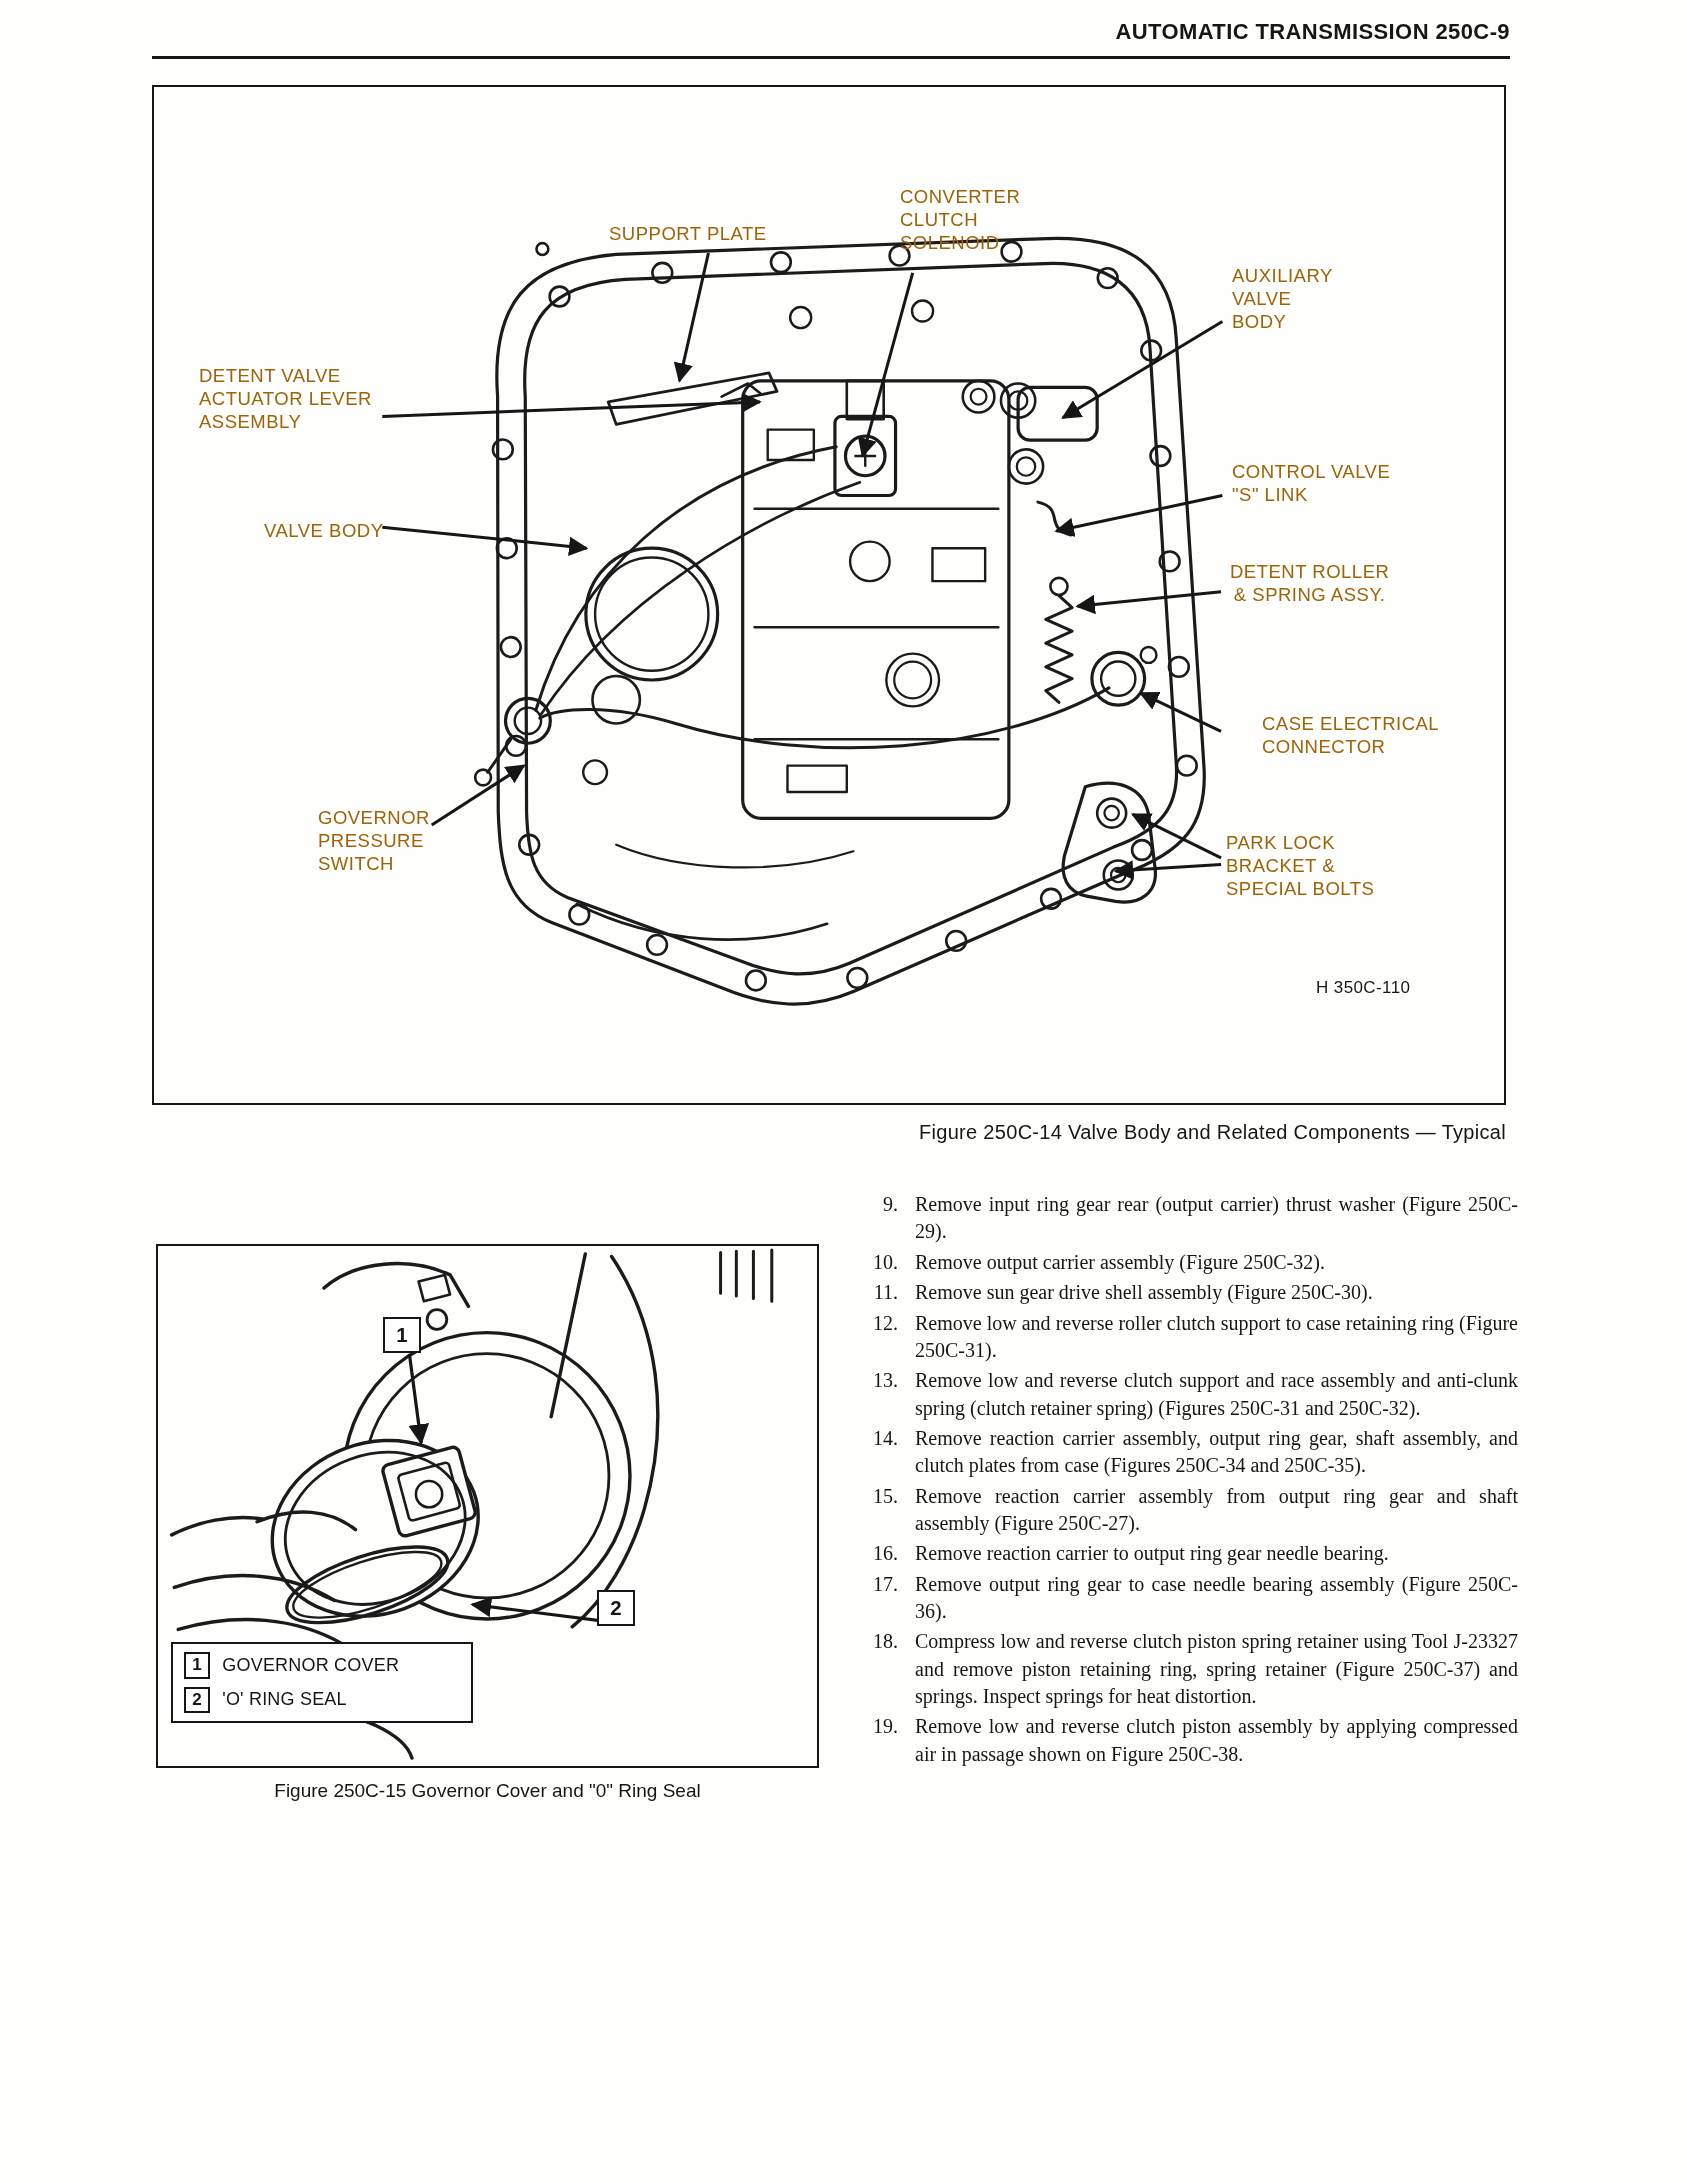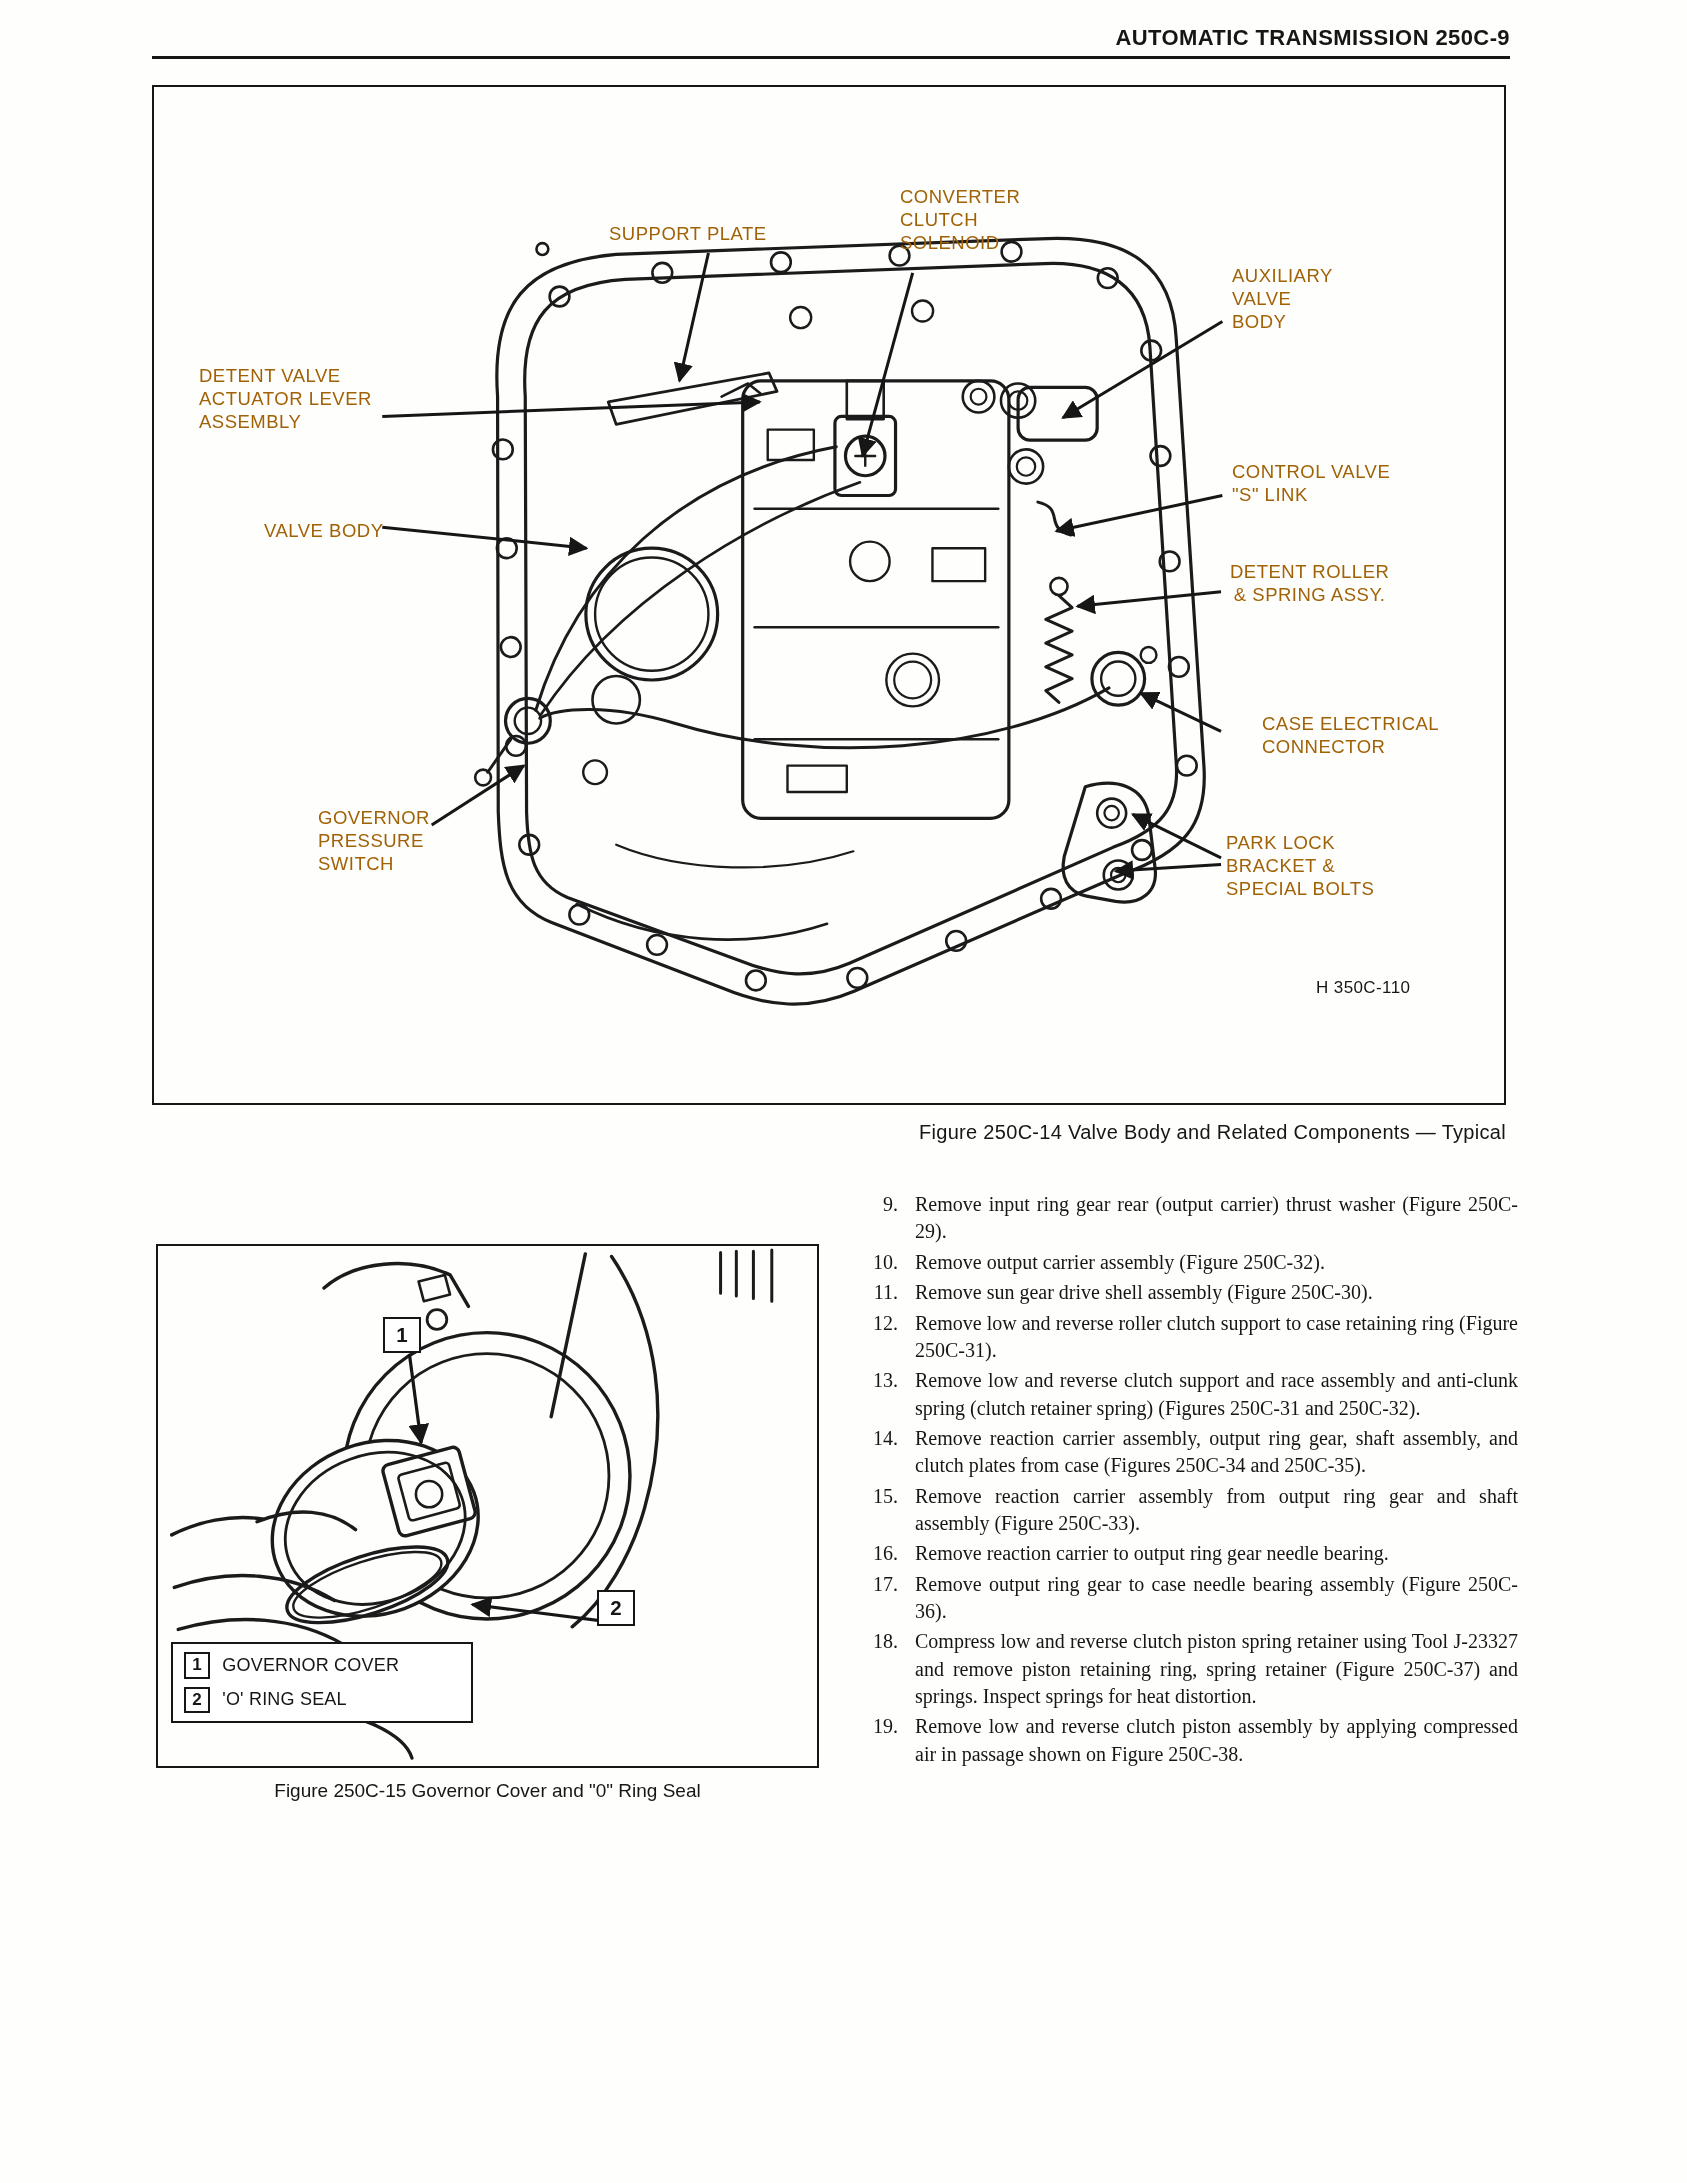--- a/index.html
+++ b/index.html
@@ -13,7 +13,7 @@
     overflow:hidden;
   }
   .hdr {
-    position:absolute; top:25px; left:152px; width:1358px;
+    position:absolute; top:19px; left:152px; width:1358px;
     text-align:right; font-weight:bold; font-size:22px; letter-spacing:0.4px;
   }
   .hdr-rule {

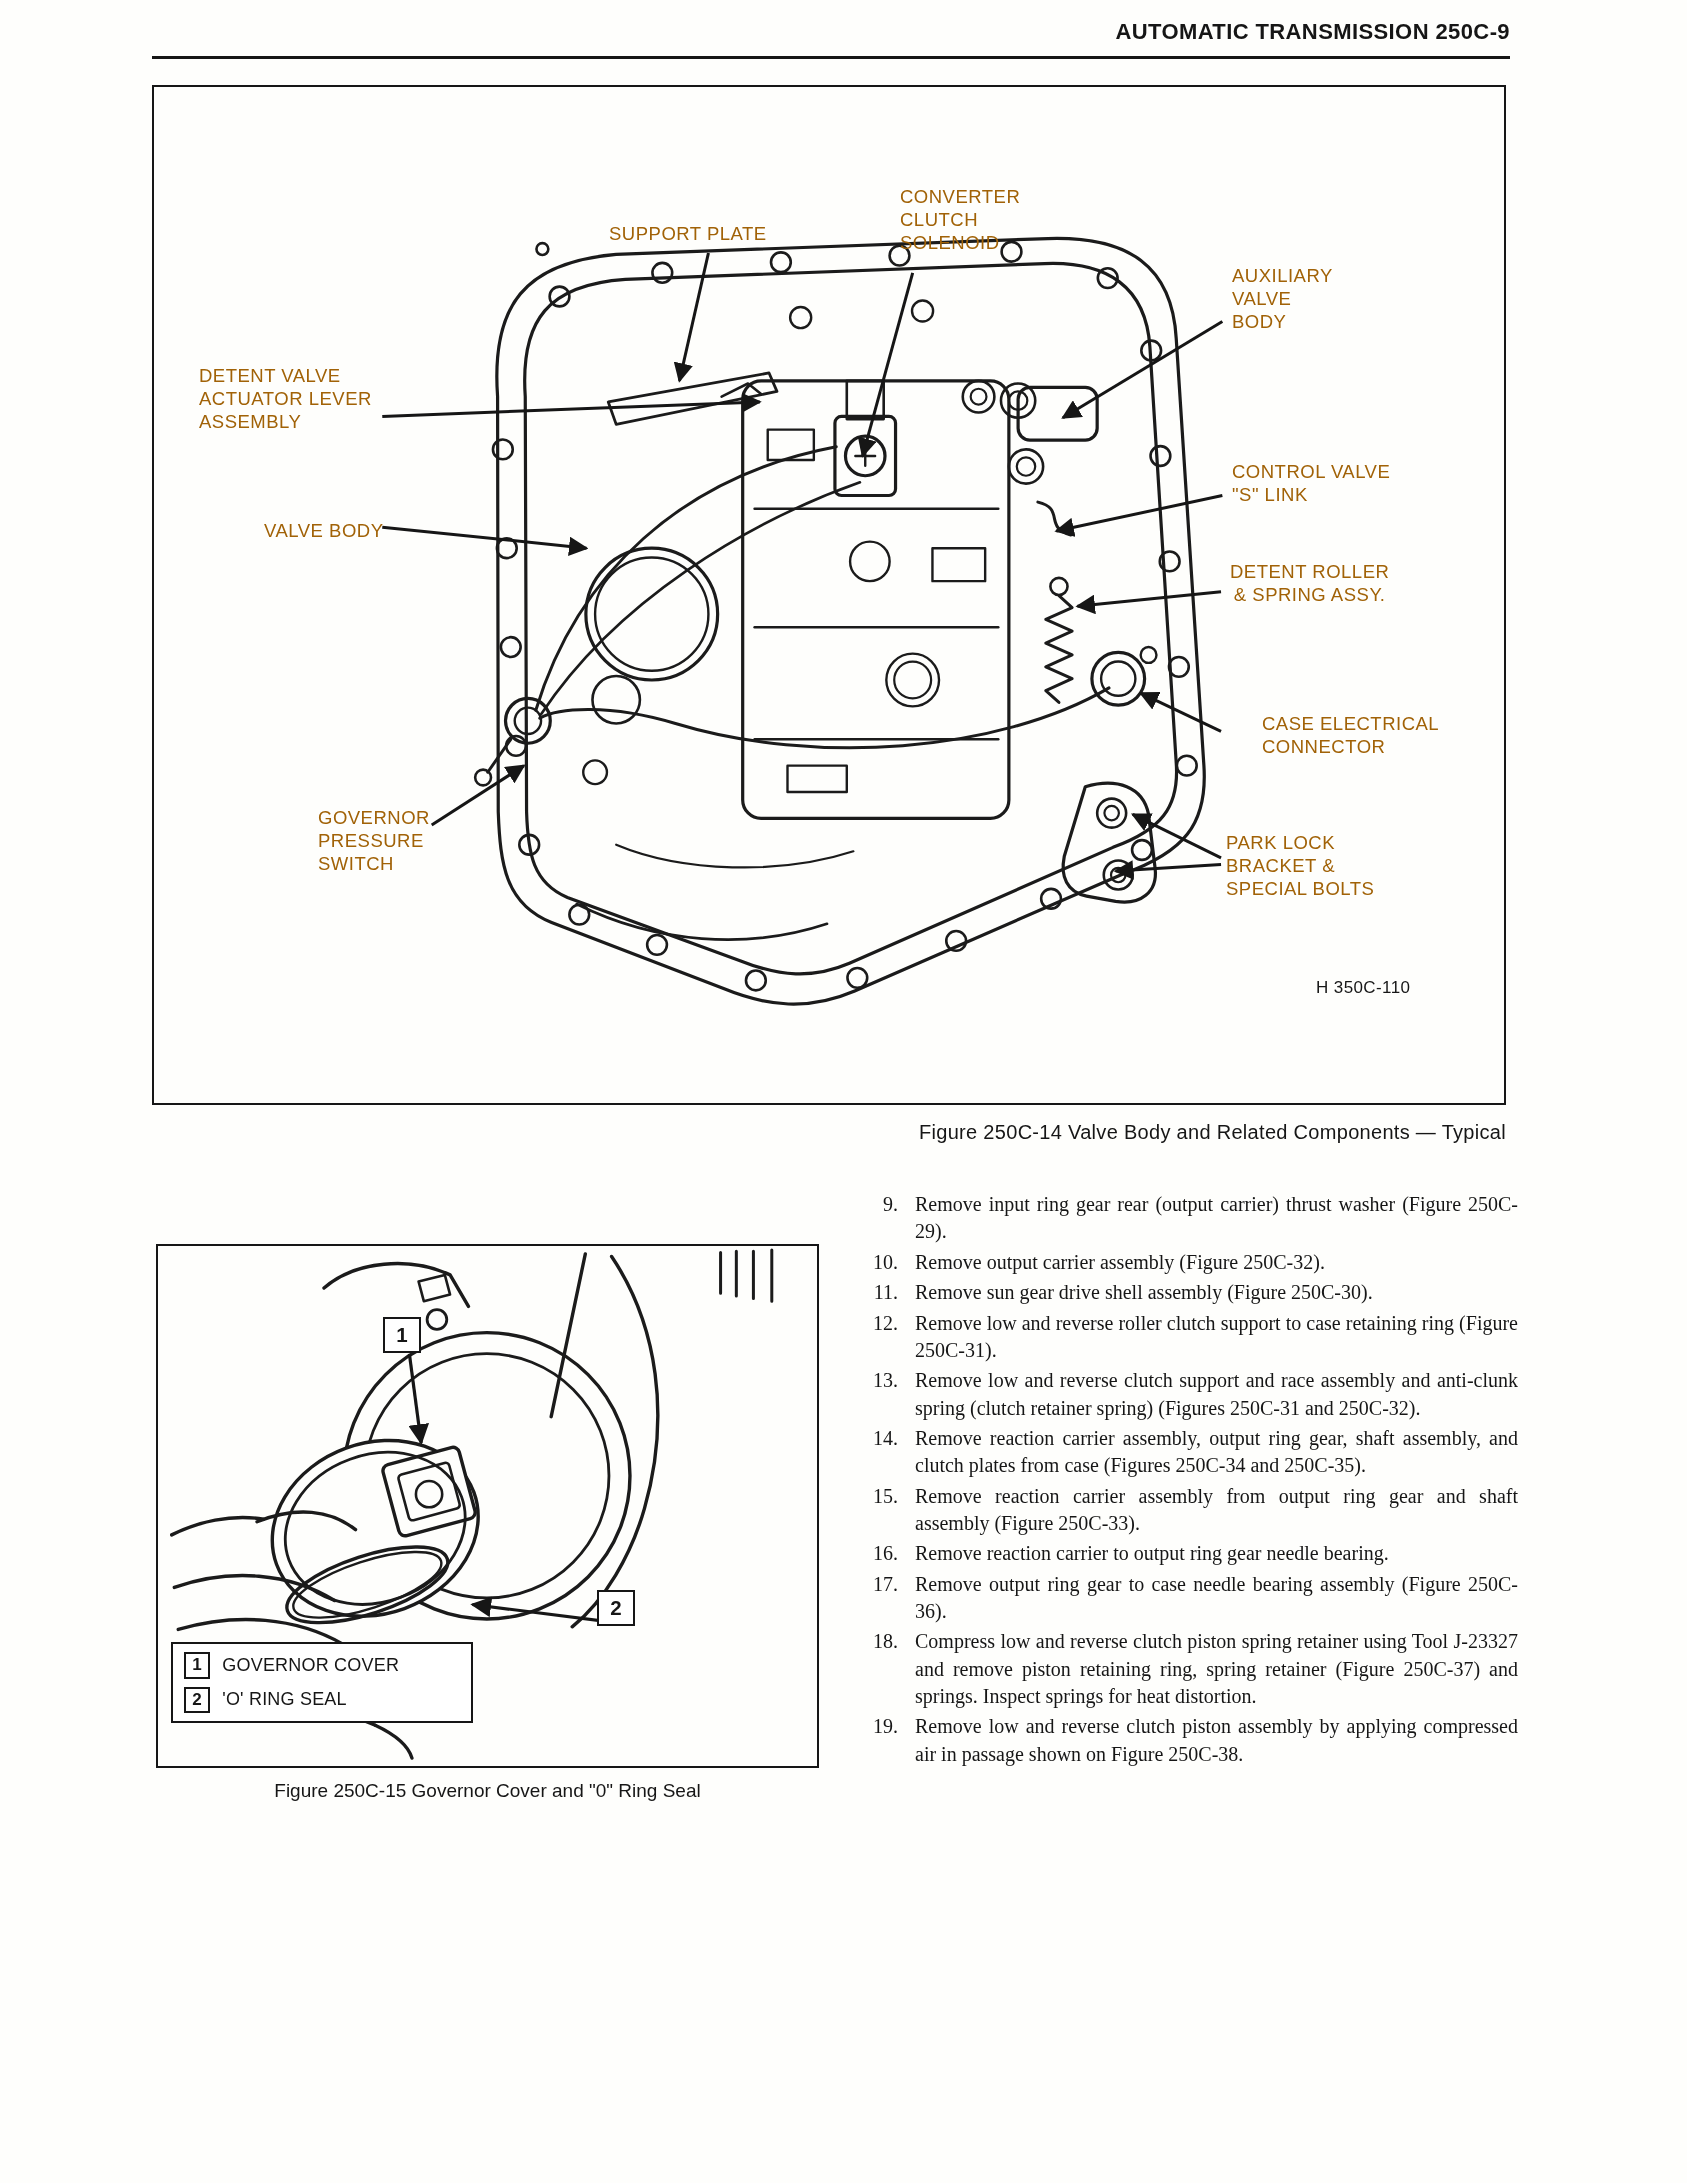--- a/index.html
+++ b/index.html
@@ -308,7 +308,7 @@
   </div>
   <div class="step">
     <div class="step-num">15.</div>
-    <div class="step-text">Remove reaction carrier assembly from output ring gear and shaft assembly (Figure 250C-33).</div>
+    <div class="step-text">Remove reaction carrier assembly from output ring gear and shaft assembly (Figure 250C-27).</div>
   </div>
   <div class="step">
     <div class="step-num">16.</div>

